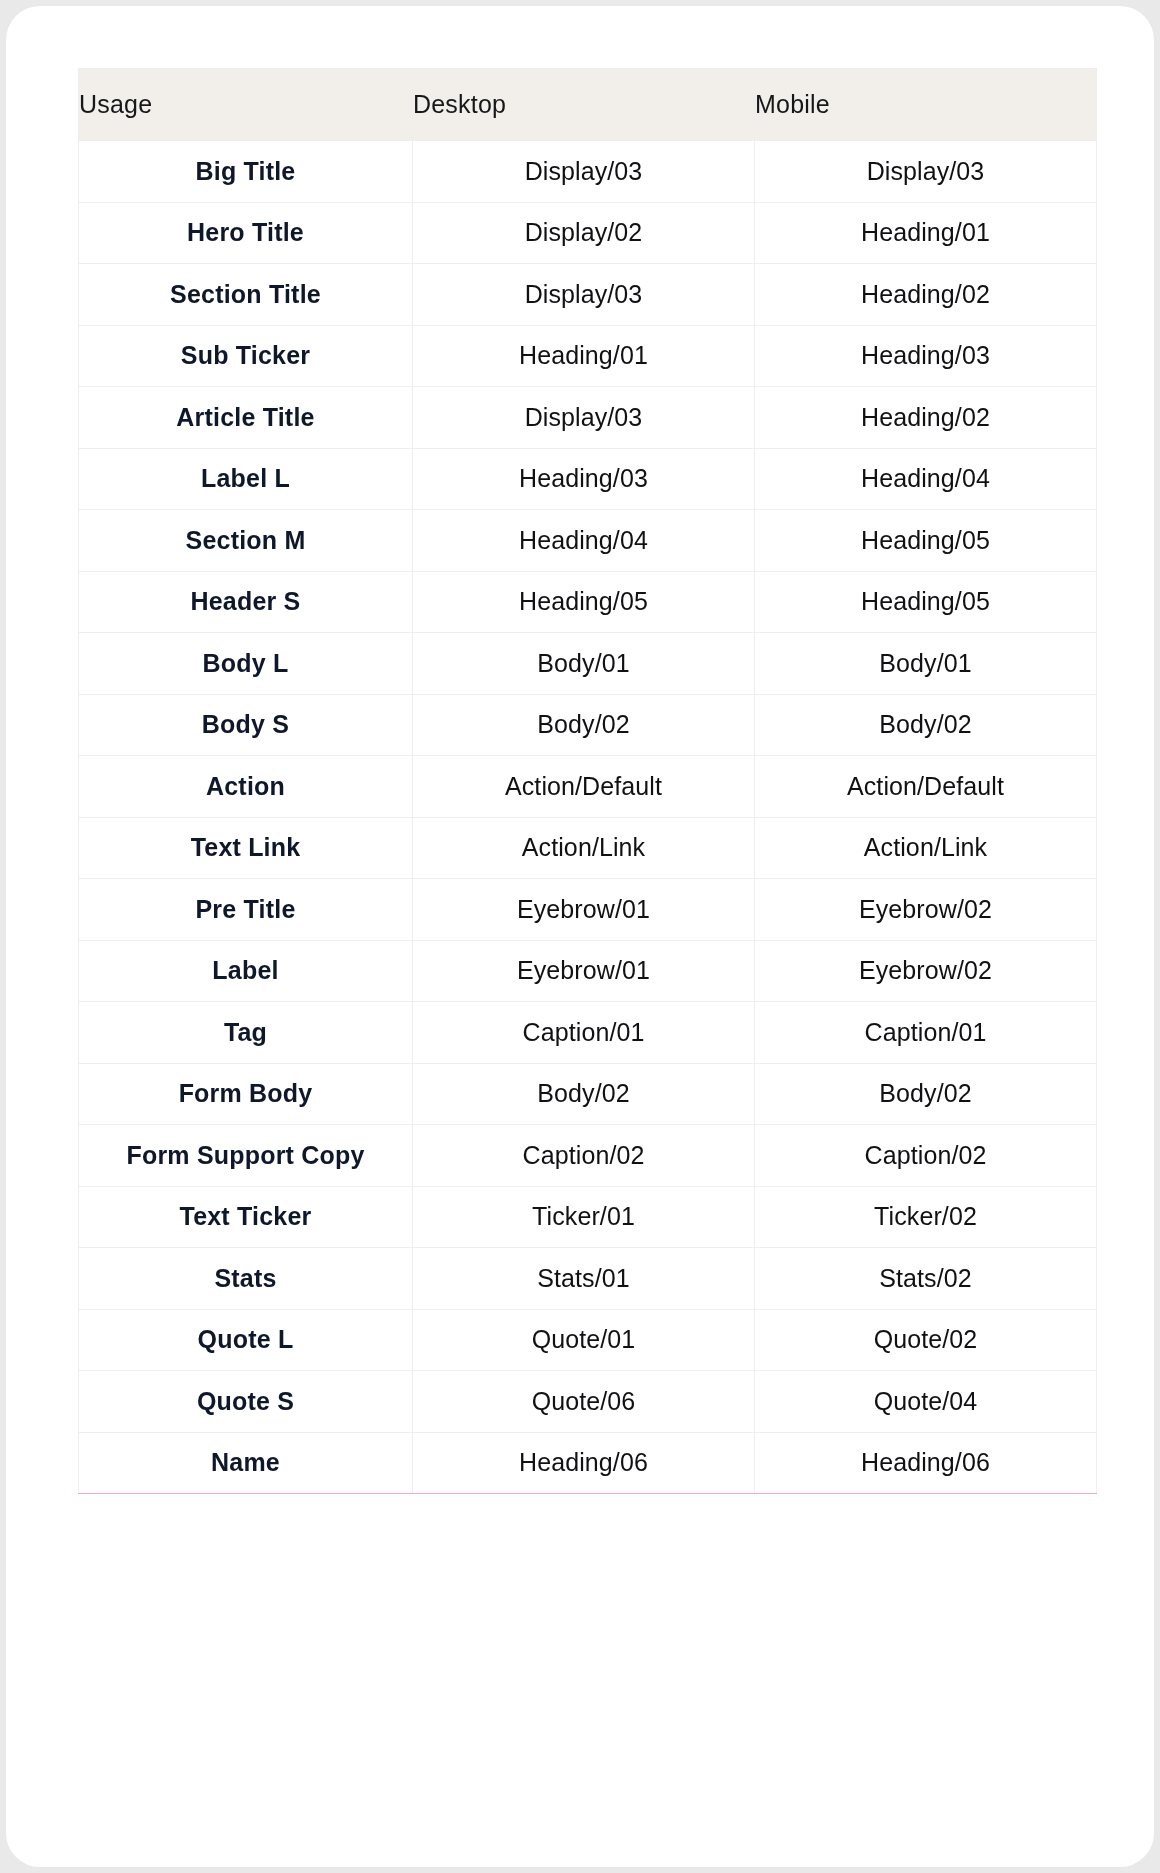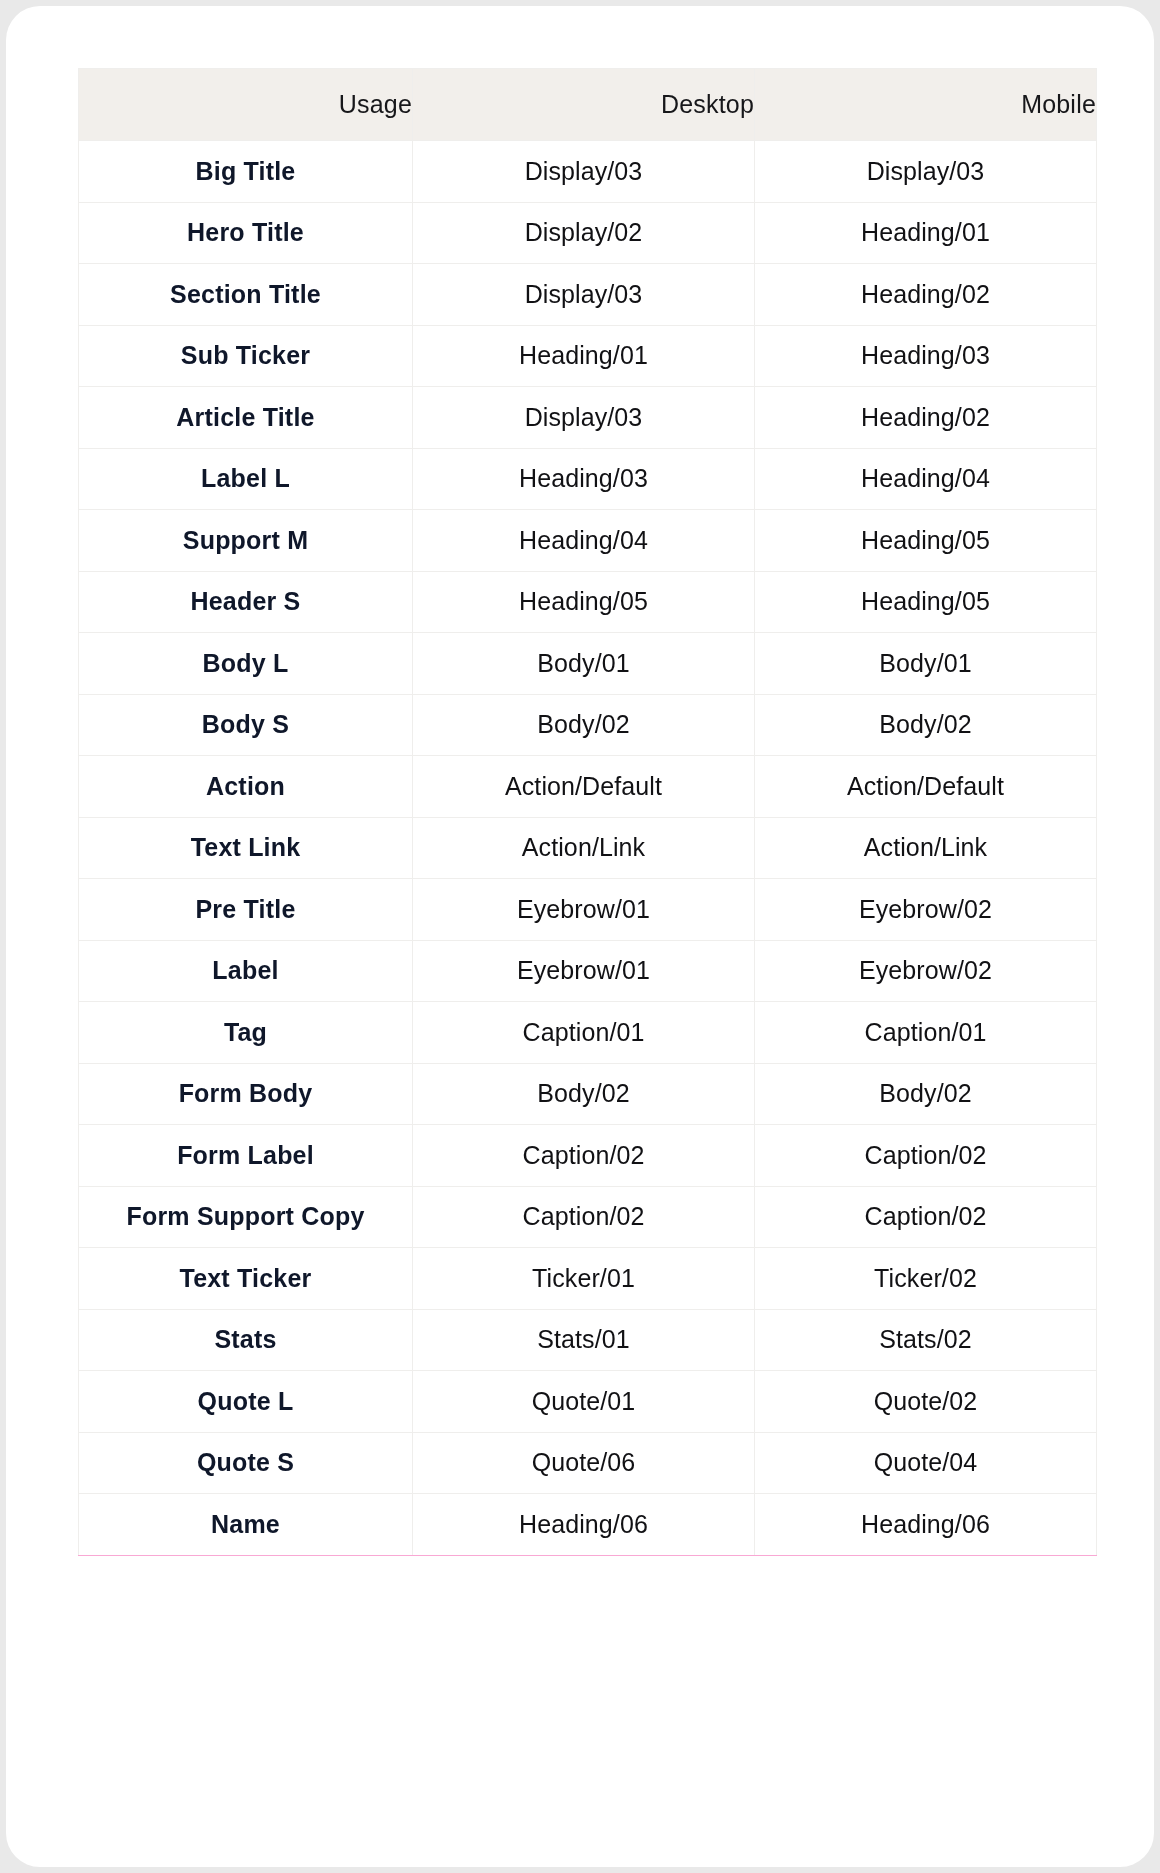--- a/index.html
+++ b/index.html
@@ -54,7 +54,7 @@
     font-size: 25px;
     font-weight: 400;
     color: #17171a;
-    text-align: right;
+    text-align: left;
     height: 71px;
     padding: 0;
     border: 1px solid #efeeec;

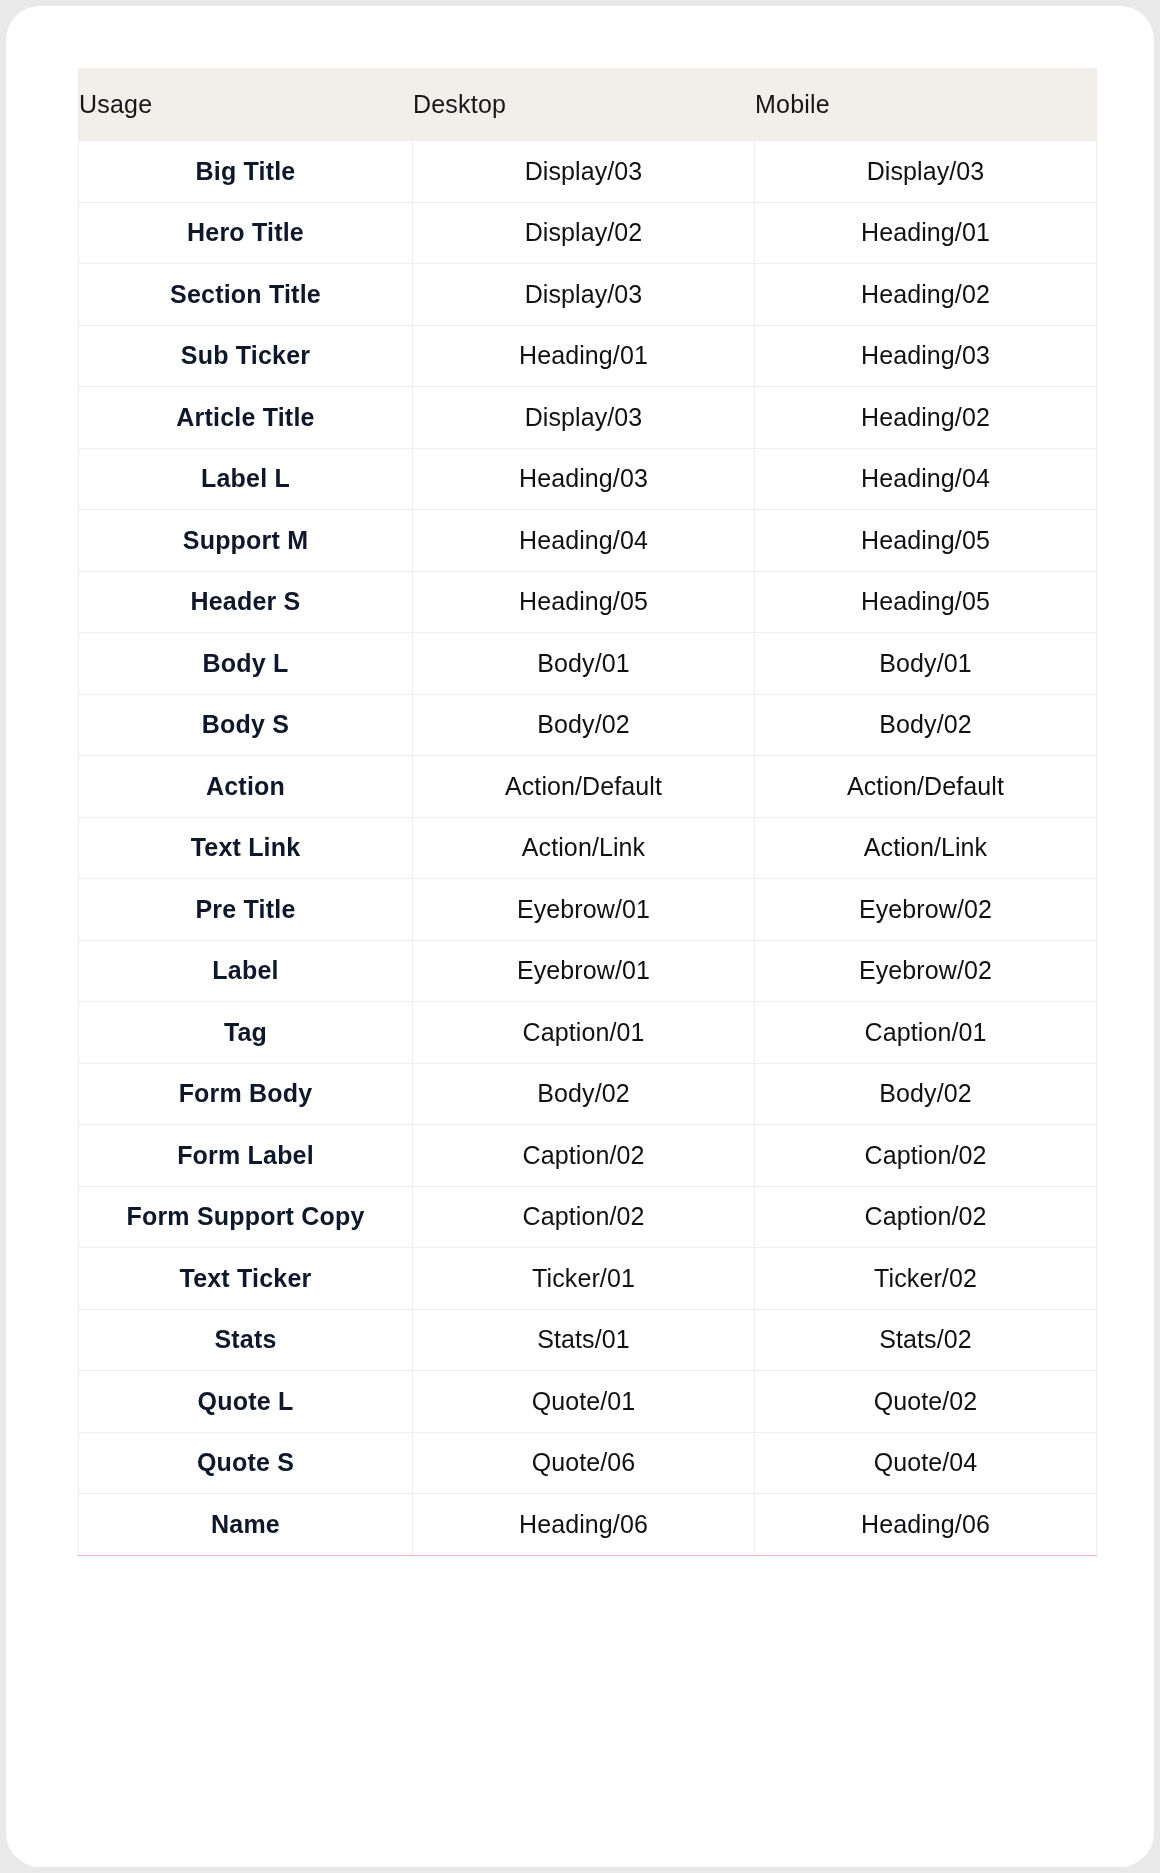--- a/index.html
+++ b/index.html
@@ -138,7 +138,7 @@
             <td class="value-cell">Heading/04</td>
           </tr>
           <tr>
-            <td class="usage-cell">Support M</td>
+            <td class="usage-cell">Section M</td>
             <td class="value-cell">Heading/04</td>
             <td class="value-cell">Heading/05</td>
           </tr>

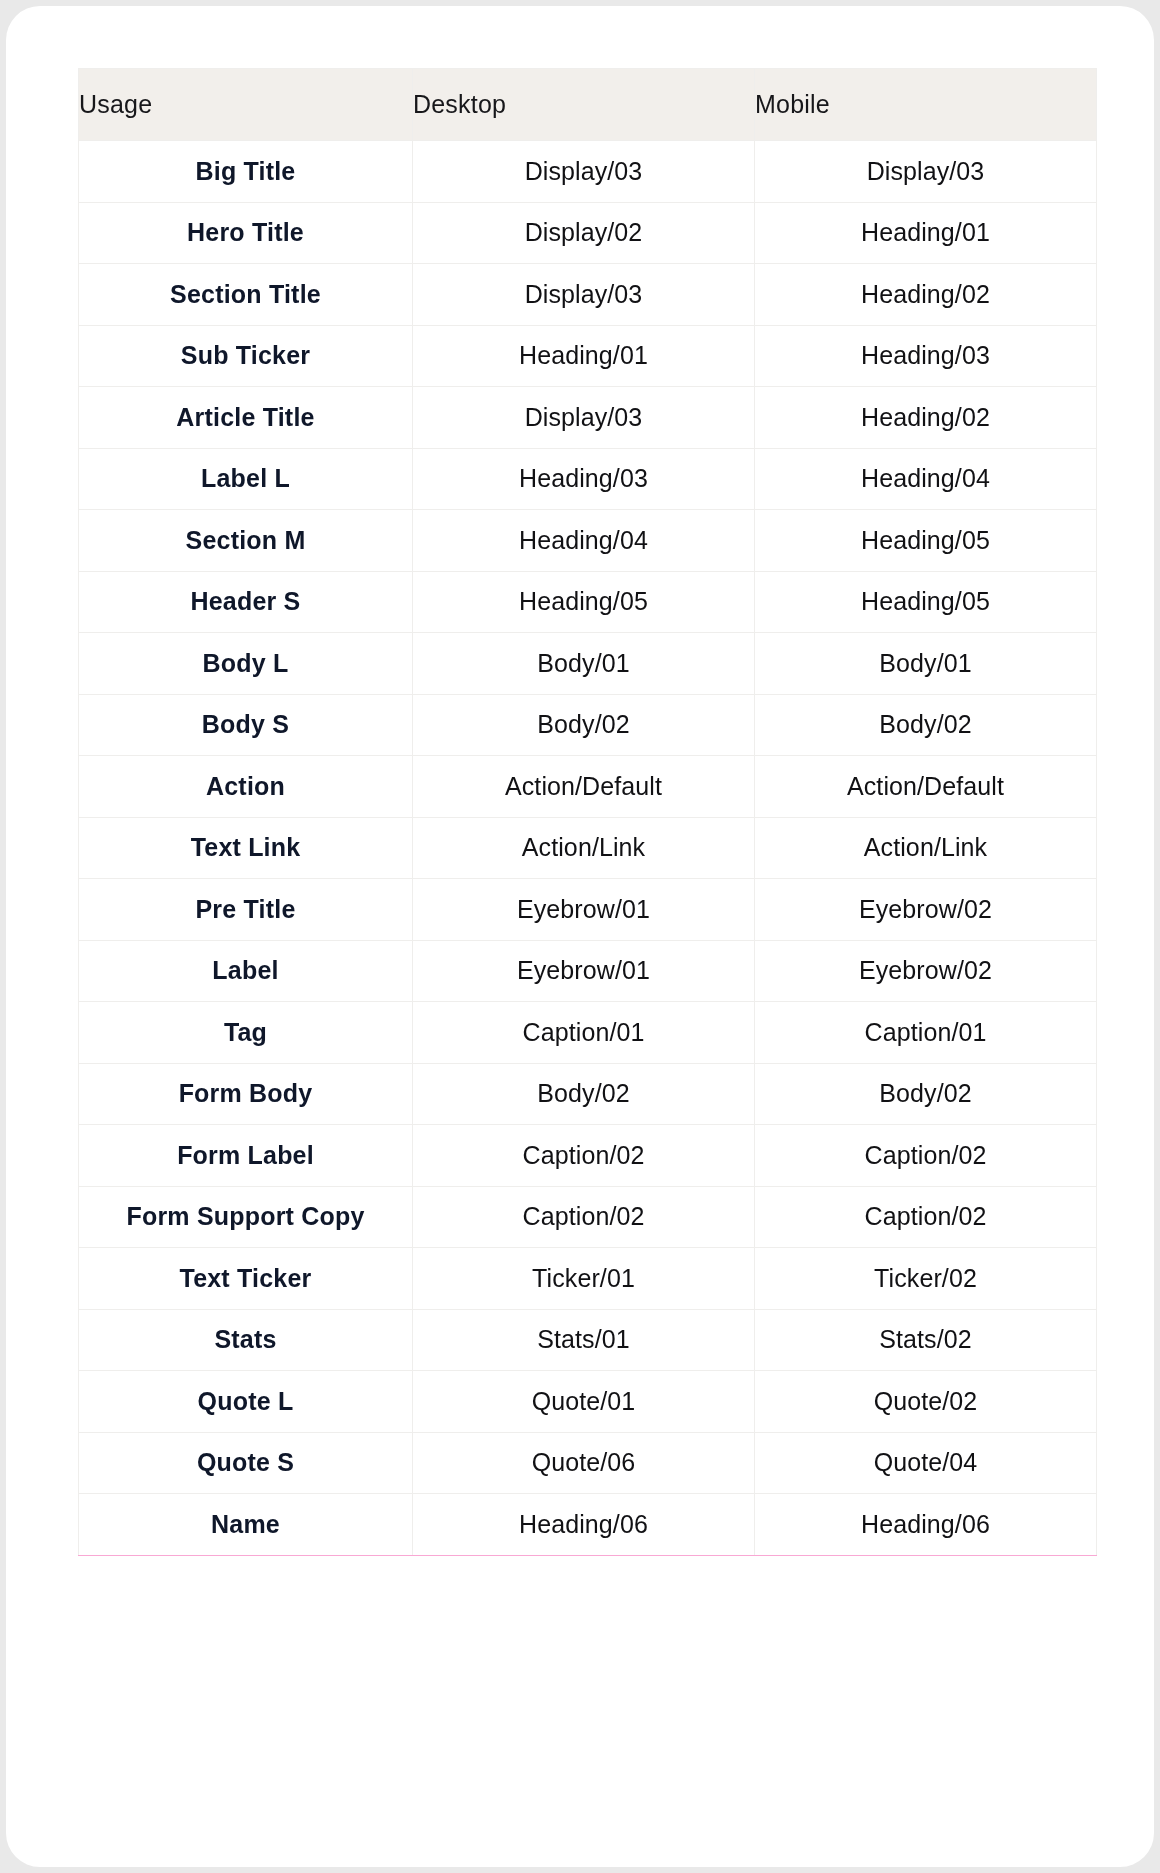--- a/index.html
+++ b/index.html
@@ -188,11 +188,6 @@
             <td class="value-cell">Body/02</td>
           </tr>
           <tr>
-            <td class="usage-cell">Form Label</td>
-            <td class="value-cell">Caption/02</td>
-            <td class="value-cell">Caption/02</td>
-          </tr>
-          <tr>
             <td class="usage-cell">Form Support Copy</td>
             <td class="value-cell">Caption/02</td>
             <td class="value-cell">Caption/02</td>

